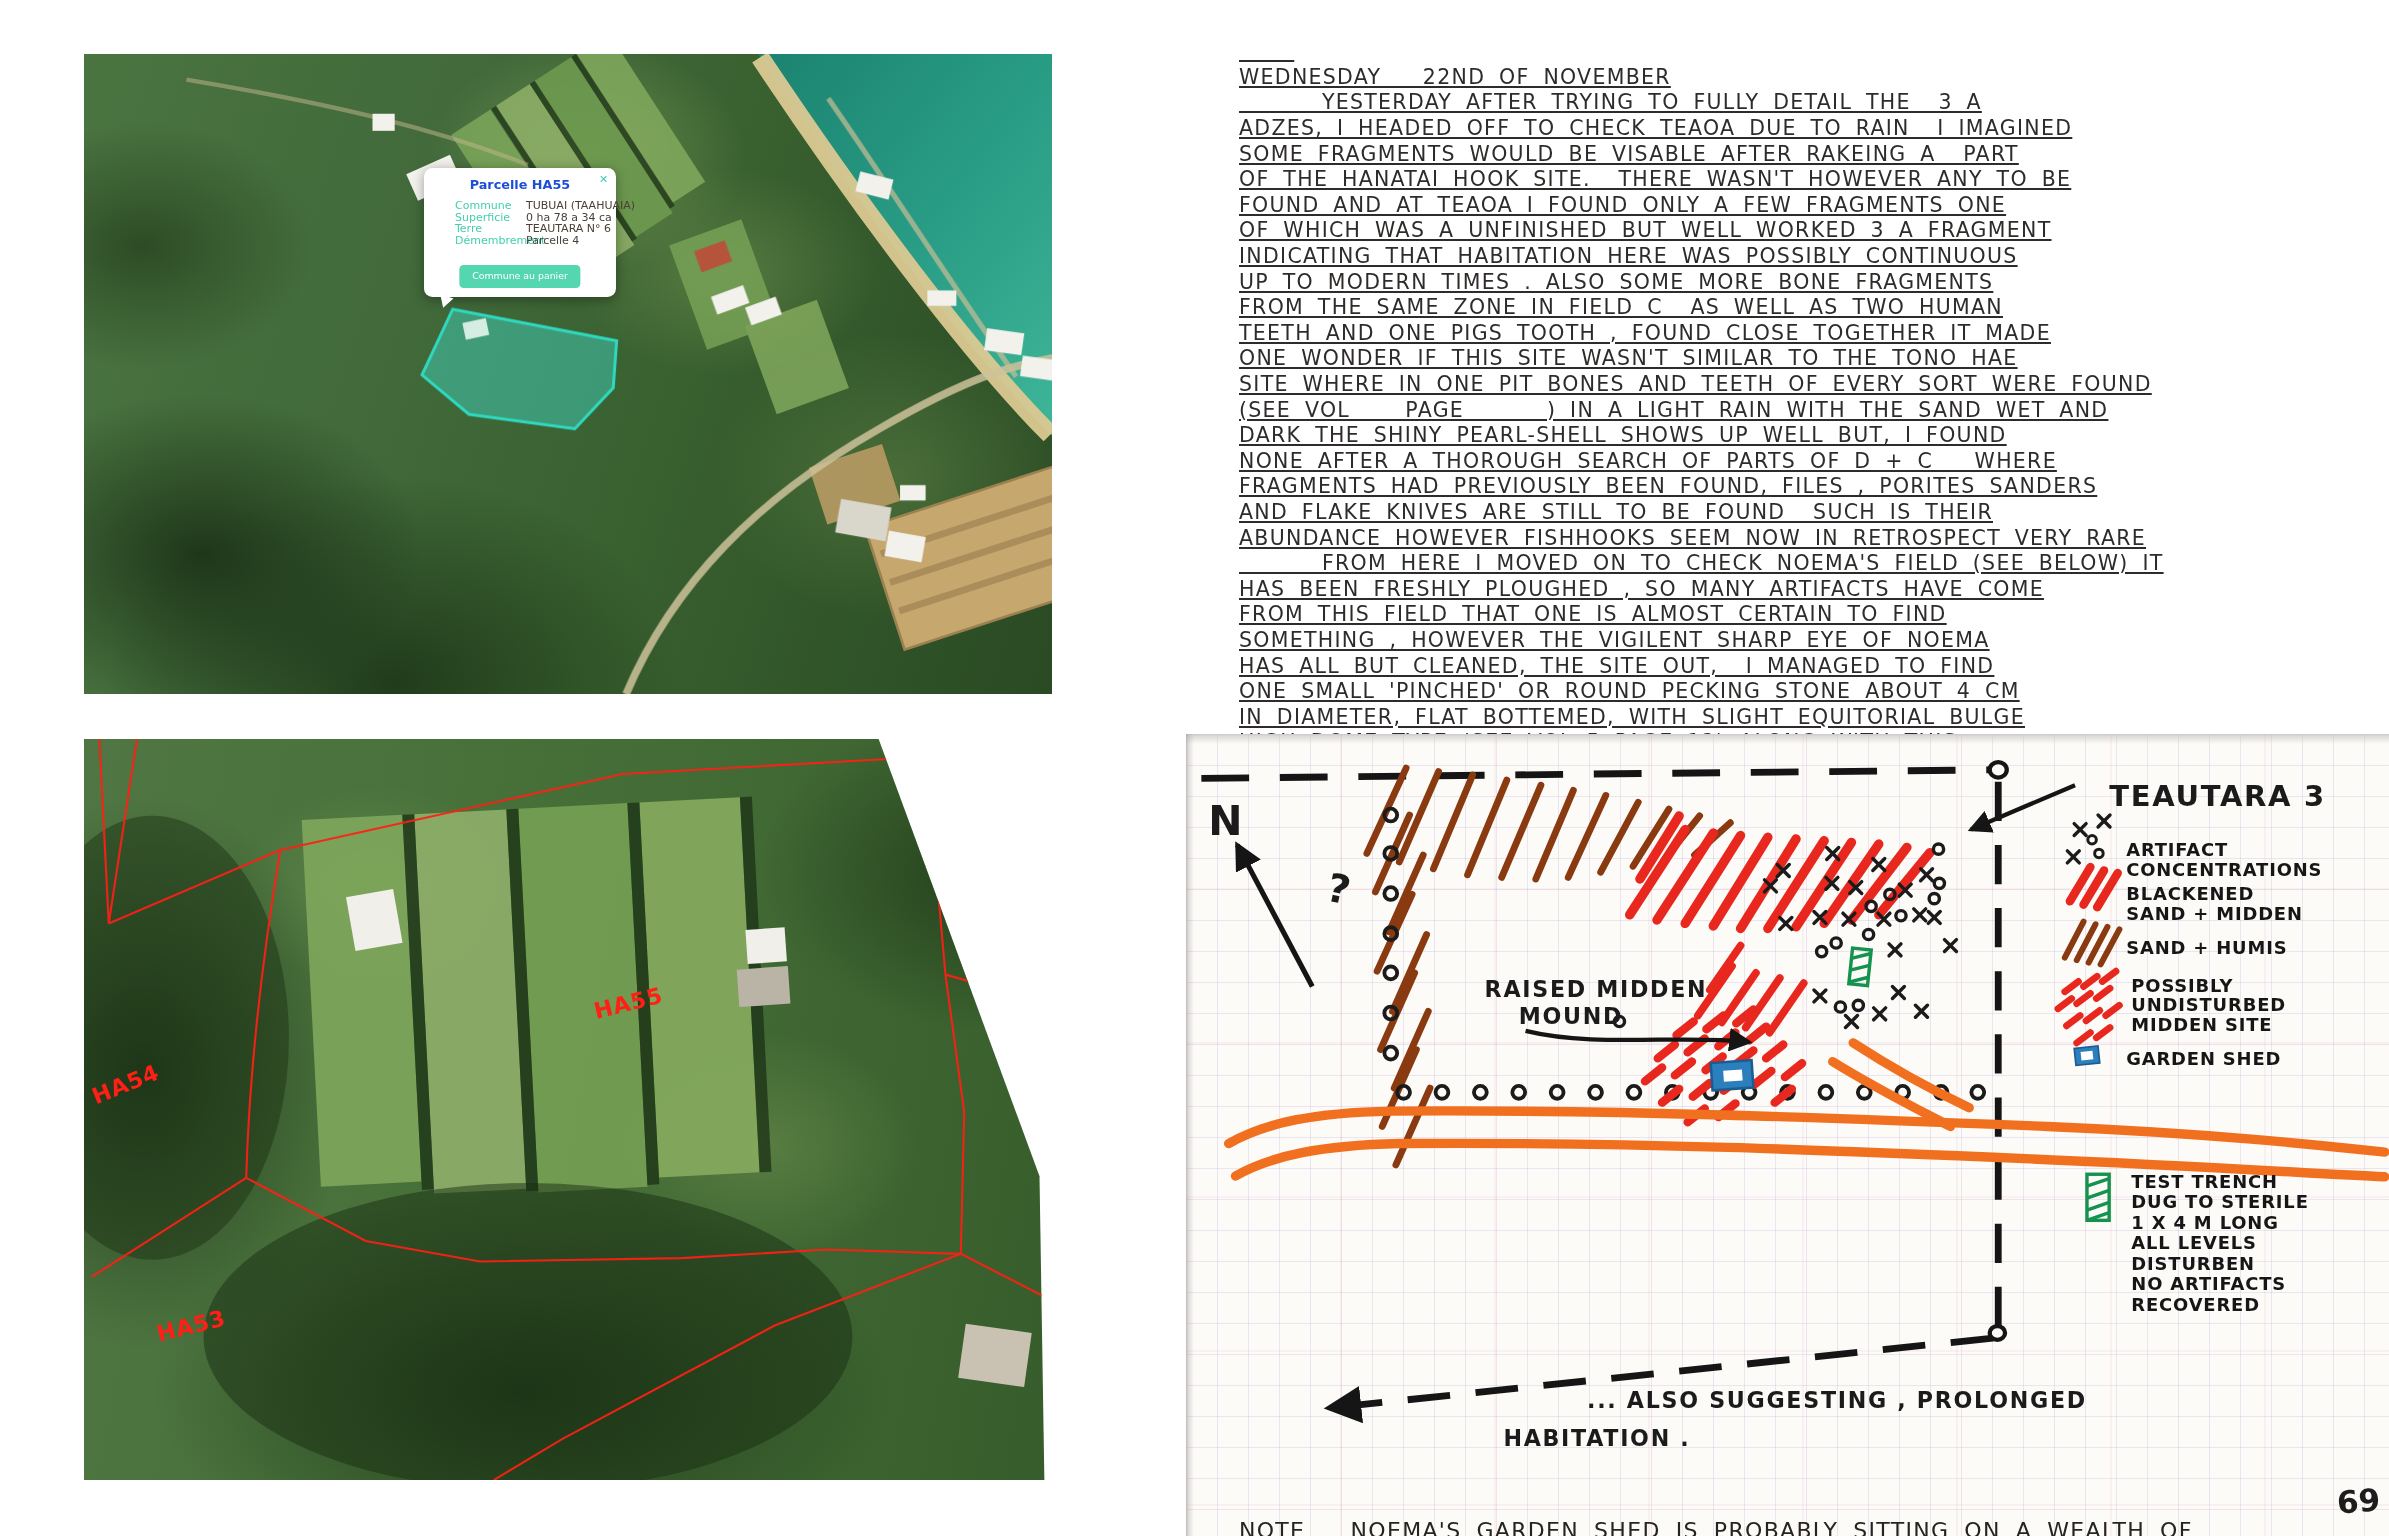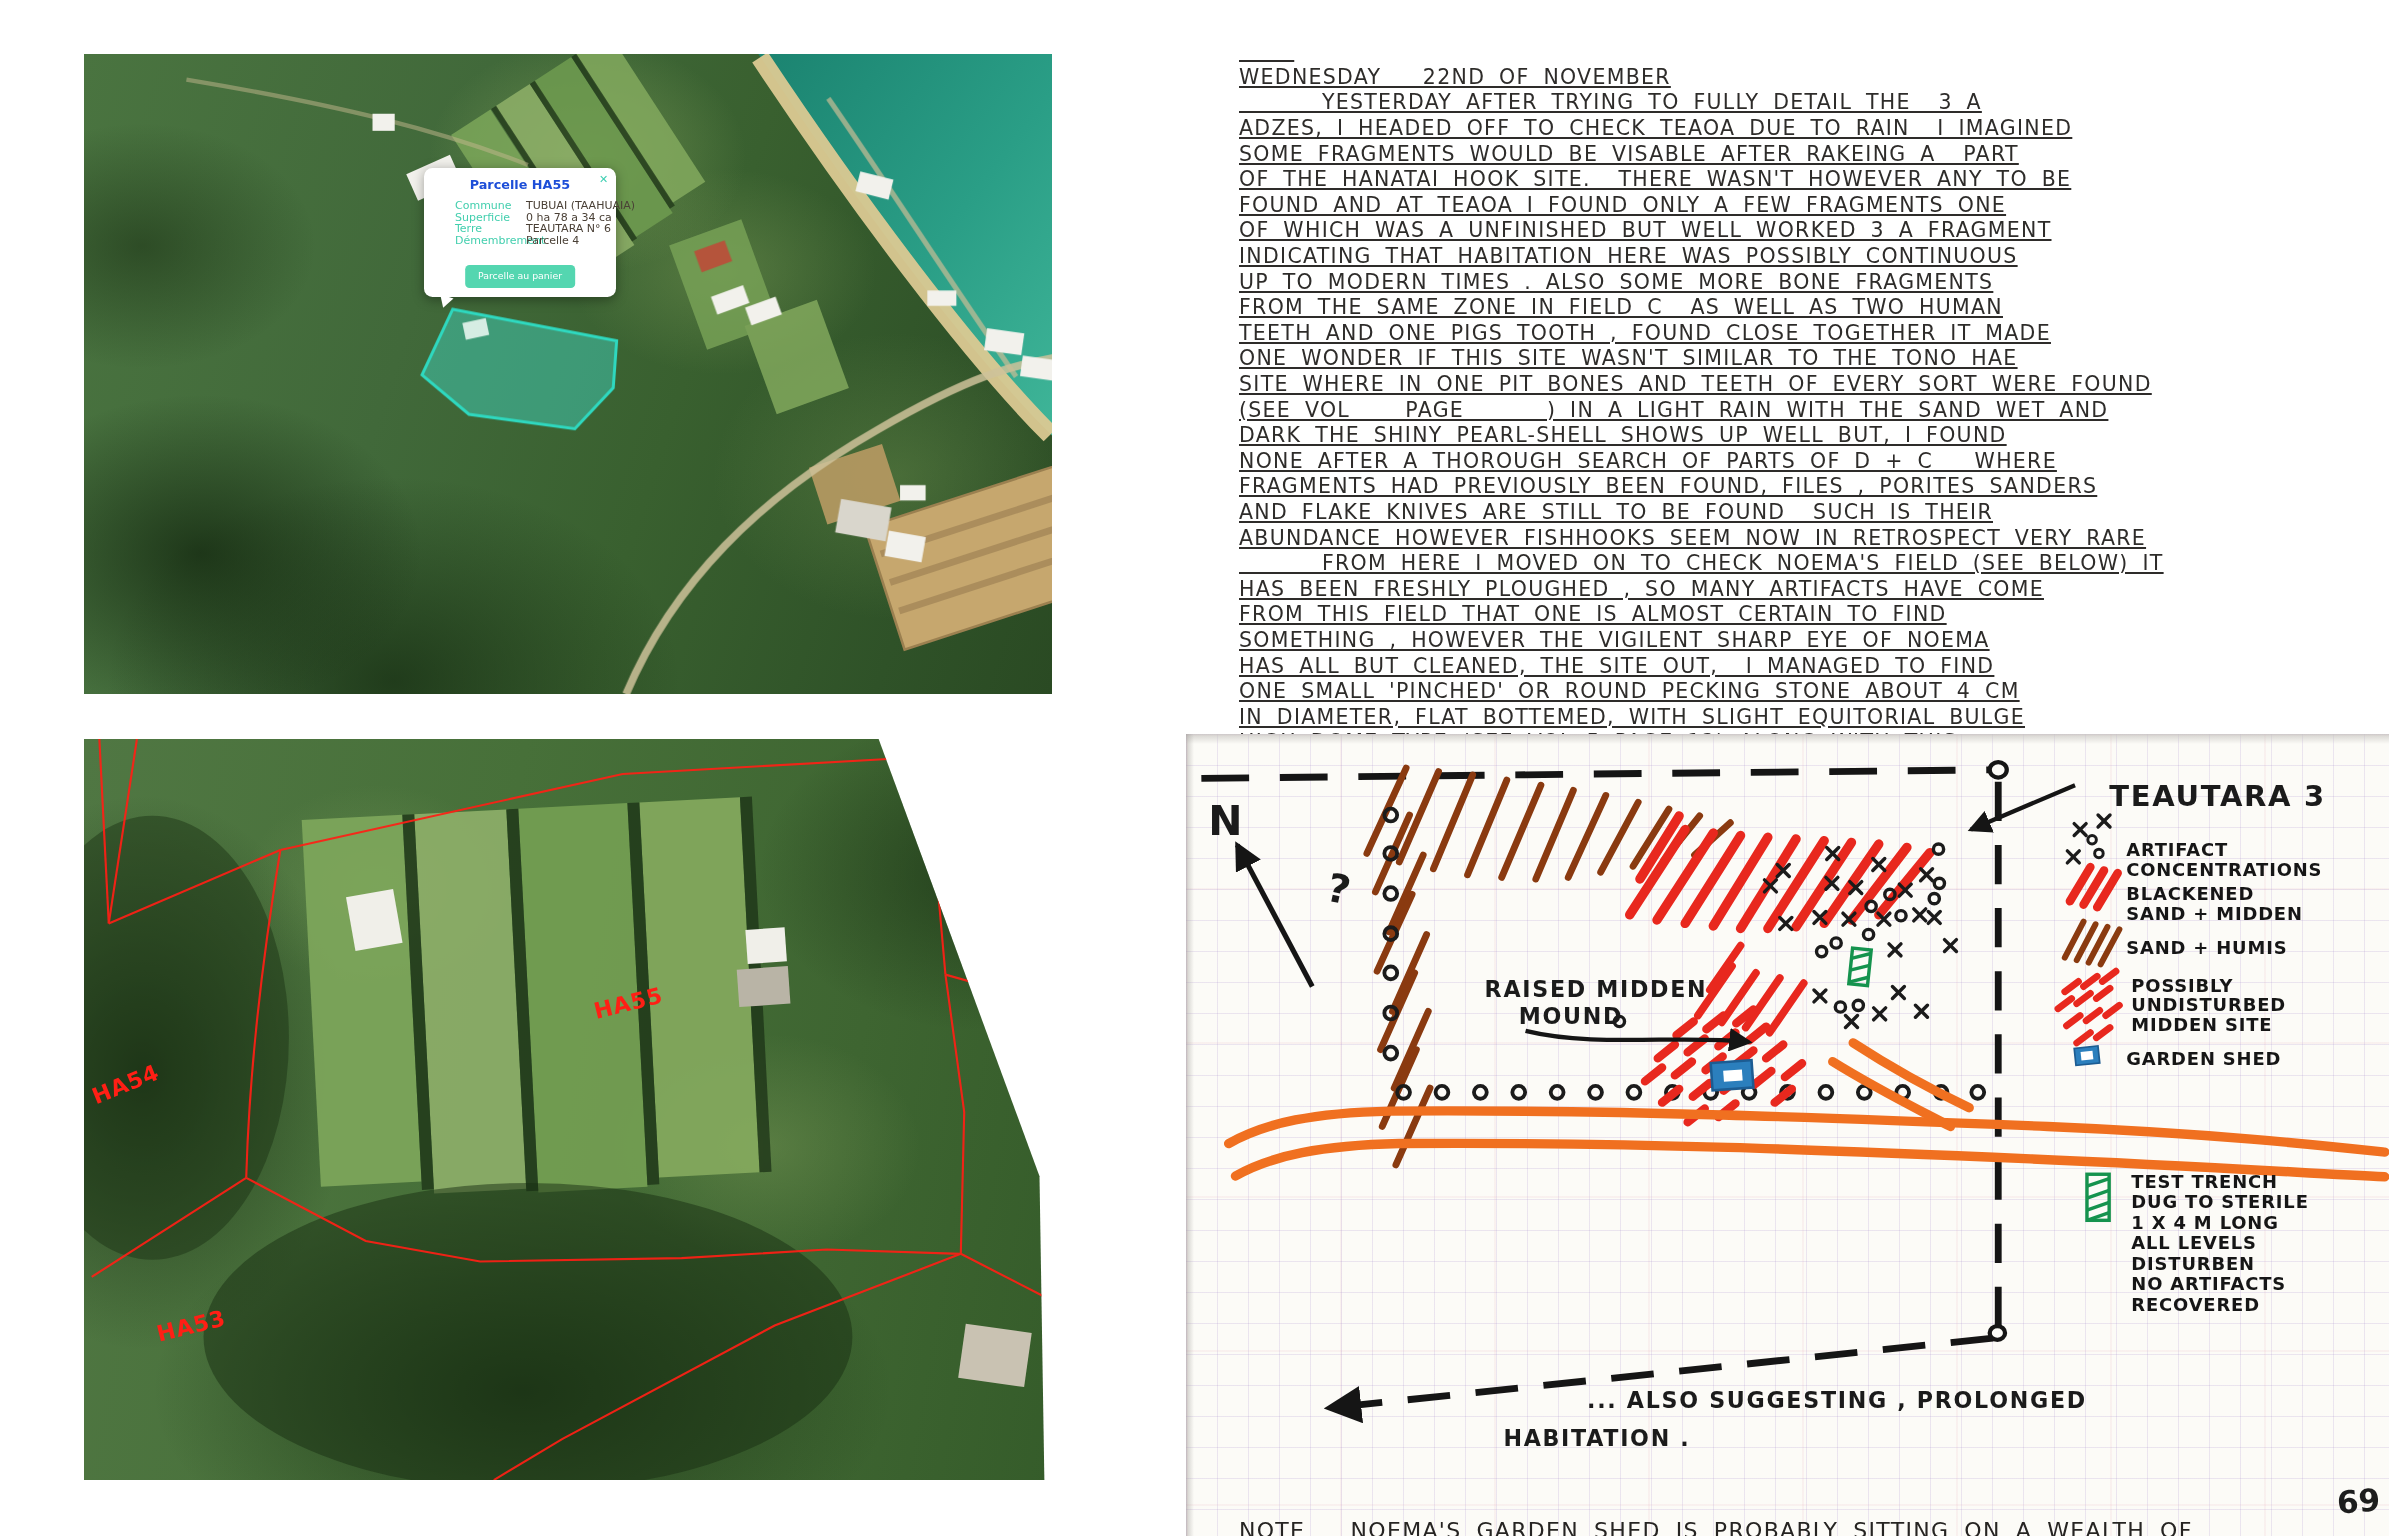--- a/index.html
+++ b/index.html
@@ -153,7 +153,7 @@
           <span class="pvalue">Parcelle 4</span>
         </div>
       </div>
-      <button class="popup-btn">Parcelle au panier</button>
+      <button class="popup-btn">Commune au panier</button>
       <div class="popup-tail"></div>
     </div>
   </div>

